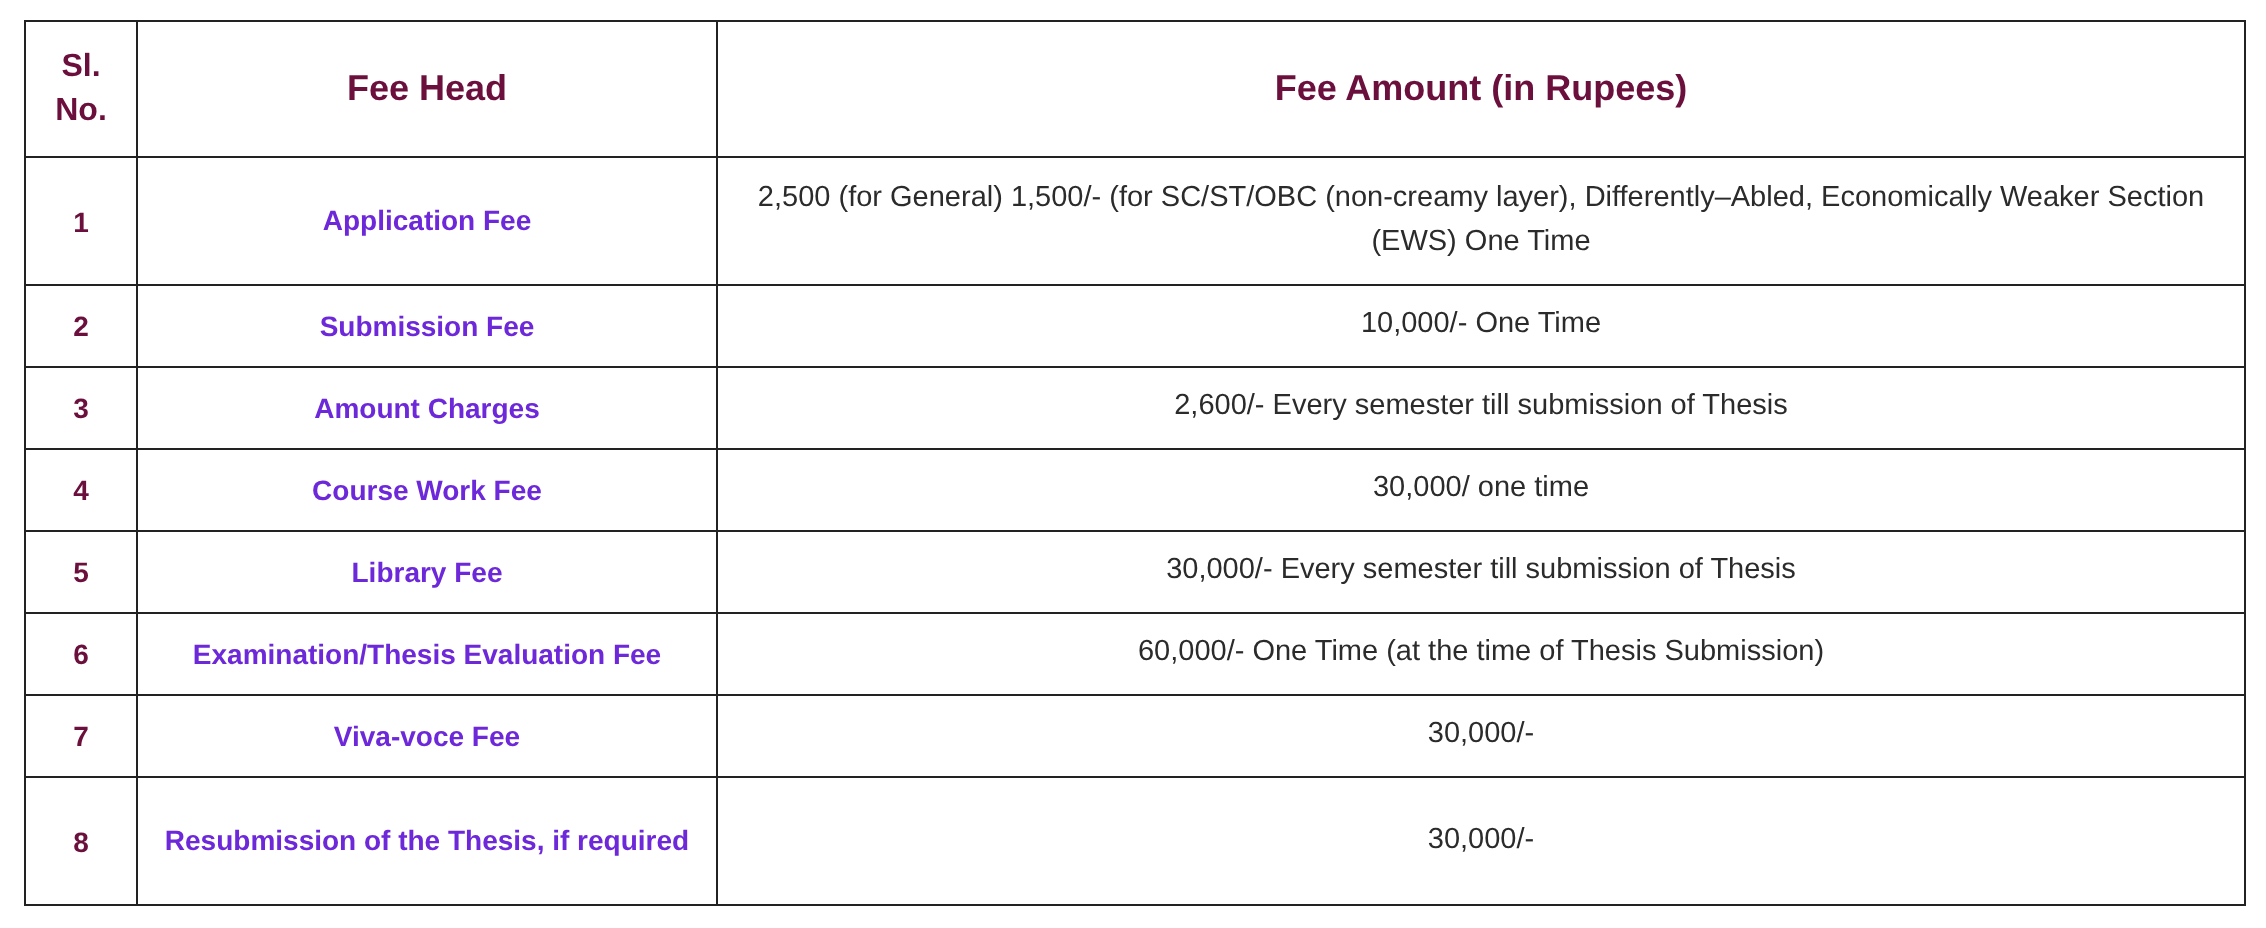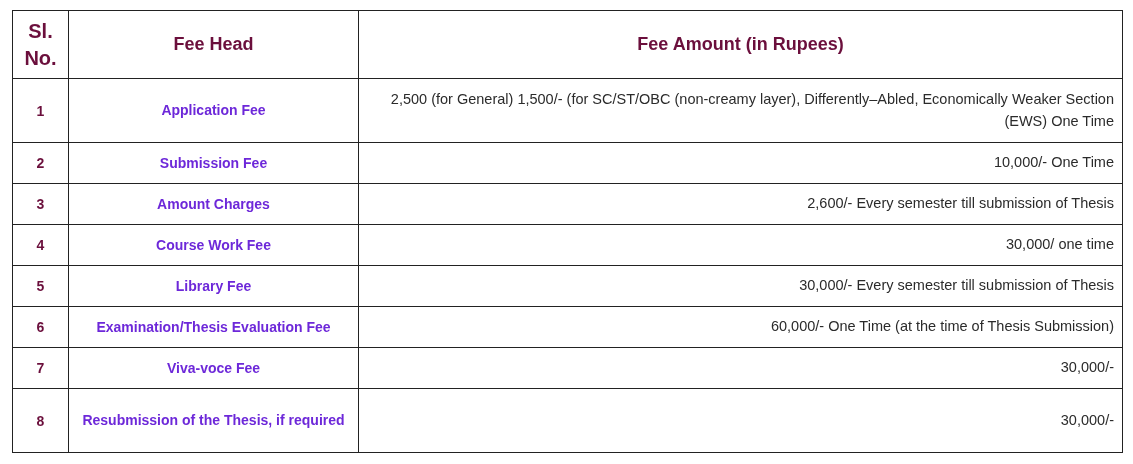--- a/index.html
+++ b/index.html
@@ -47,7 +47,7 @@
     line-height: 1.35;
     height: 68px;
   }
-  .hdr-cell.sl { font-size: 20px; margin-top: 19px; }
+  .hdr-cell.sl { font-size: 16px; margin-top: 19px; }
 
   
   .cell-sl {

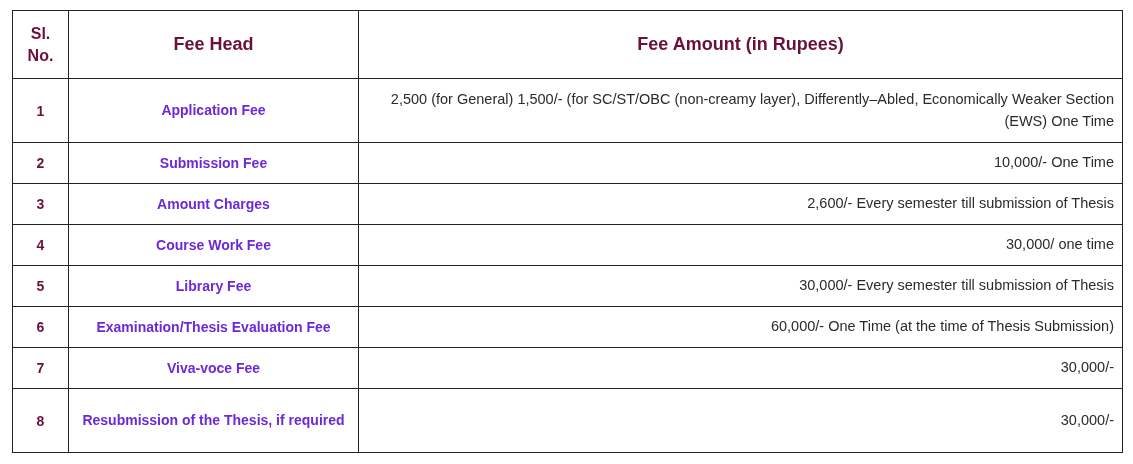--- a/index.html
+++ b/index.html
@@ -66,7 +66,7 @@
   }
   
   .cell-amt {
-    text-align: right;
+    text-align: center;
     color: #2b2b2b;
     font-weight: normal;
     font-size: 14.5px;

